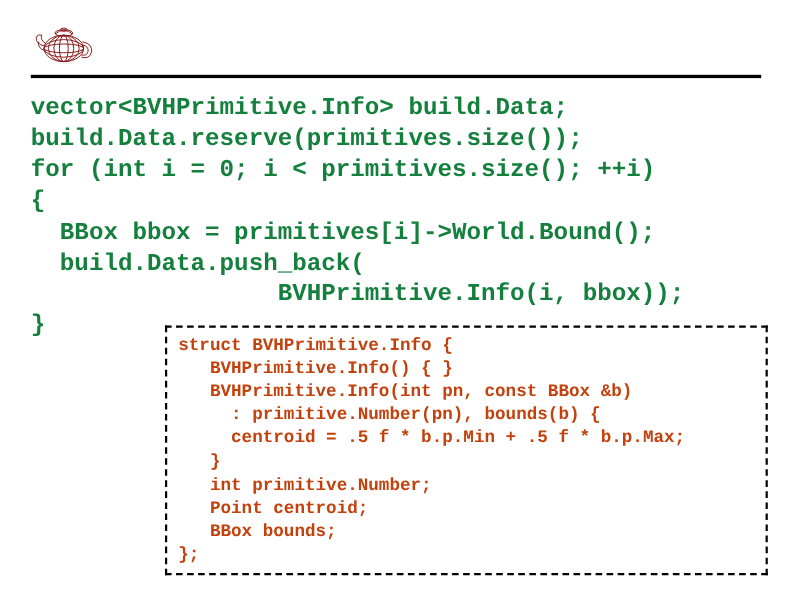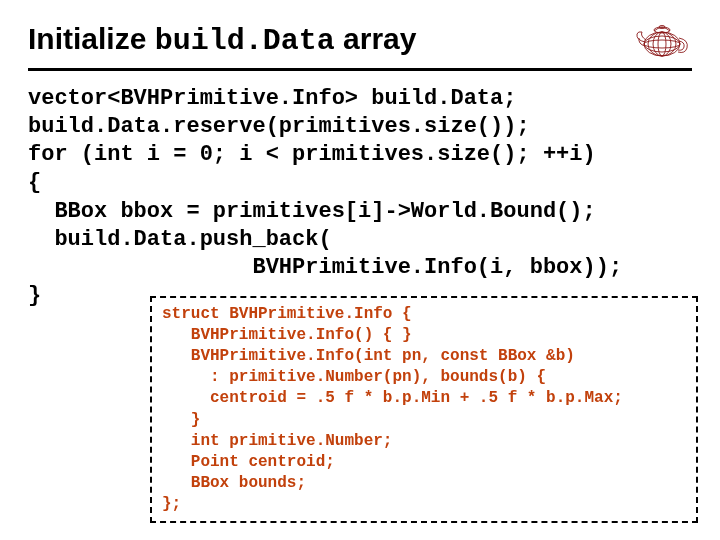--- a/index.html
+++ b/index.html
@@ -68,9 +68,6 @@
 
 <div class="slide">
   <div class="header-row">
-    <div class="title">
-      <span>Initialize </span><span class="mono">build.Data</span><span> array</span>
-    </div>
     <div class="teapot">
       <svg viewBox="0 0 60 44" width="60" height="44">
 

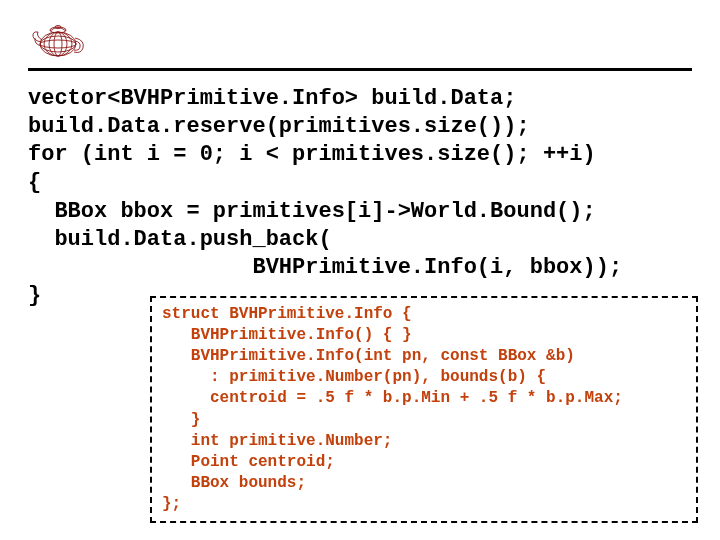--- a/index.html
+++ b/index.html
@@ -43,7 +43,7 @@
     font-weight: bold;
     line-height: 1.28;
     white-space: pre;
-    color: #000000;
+    color: #15803d;
   }
   .struct-box {
     position: absolute;

